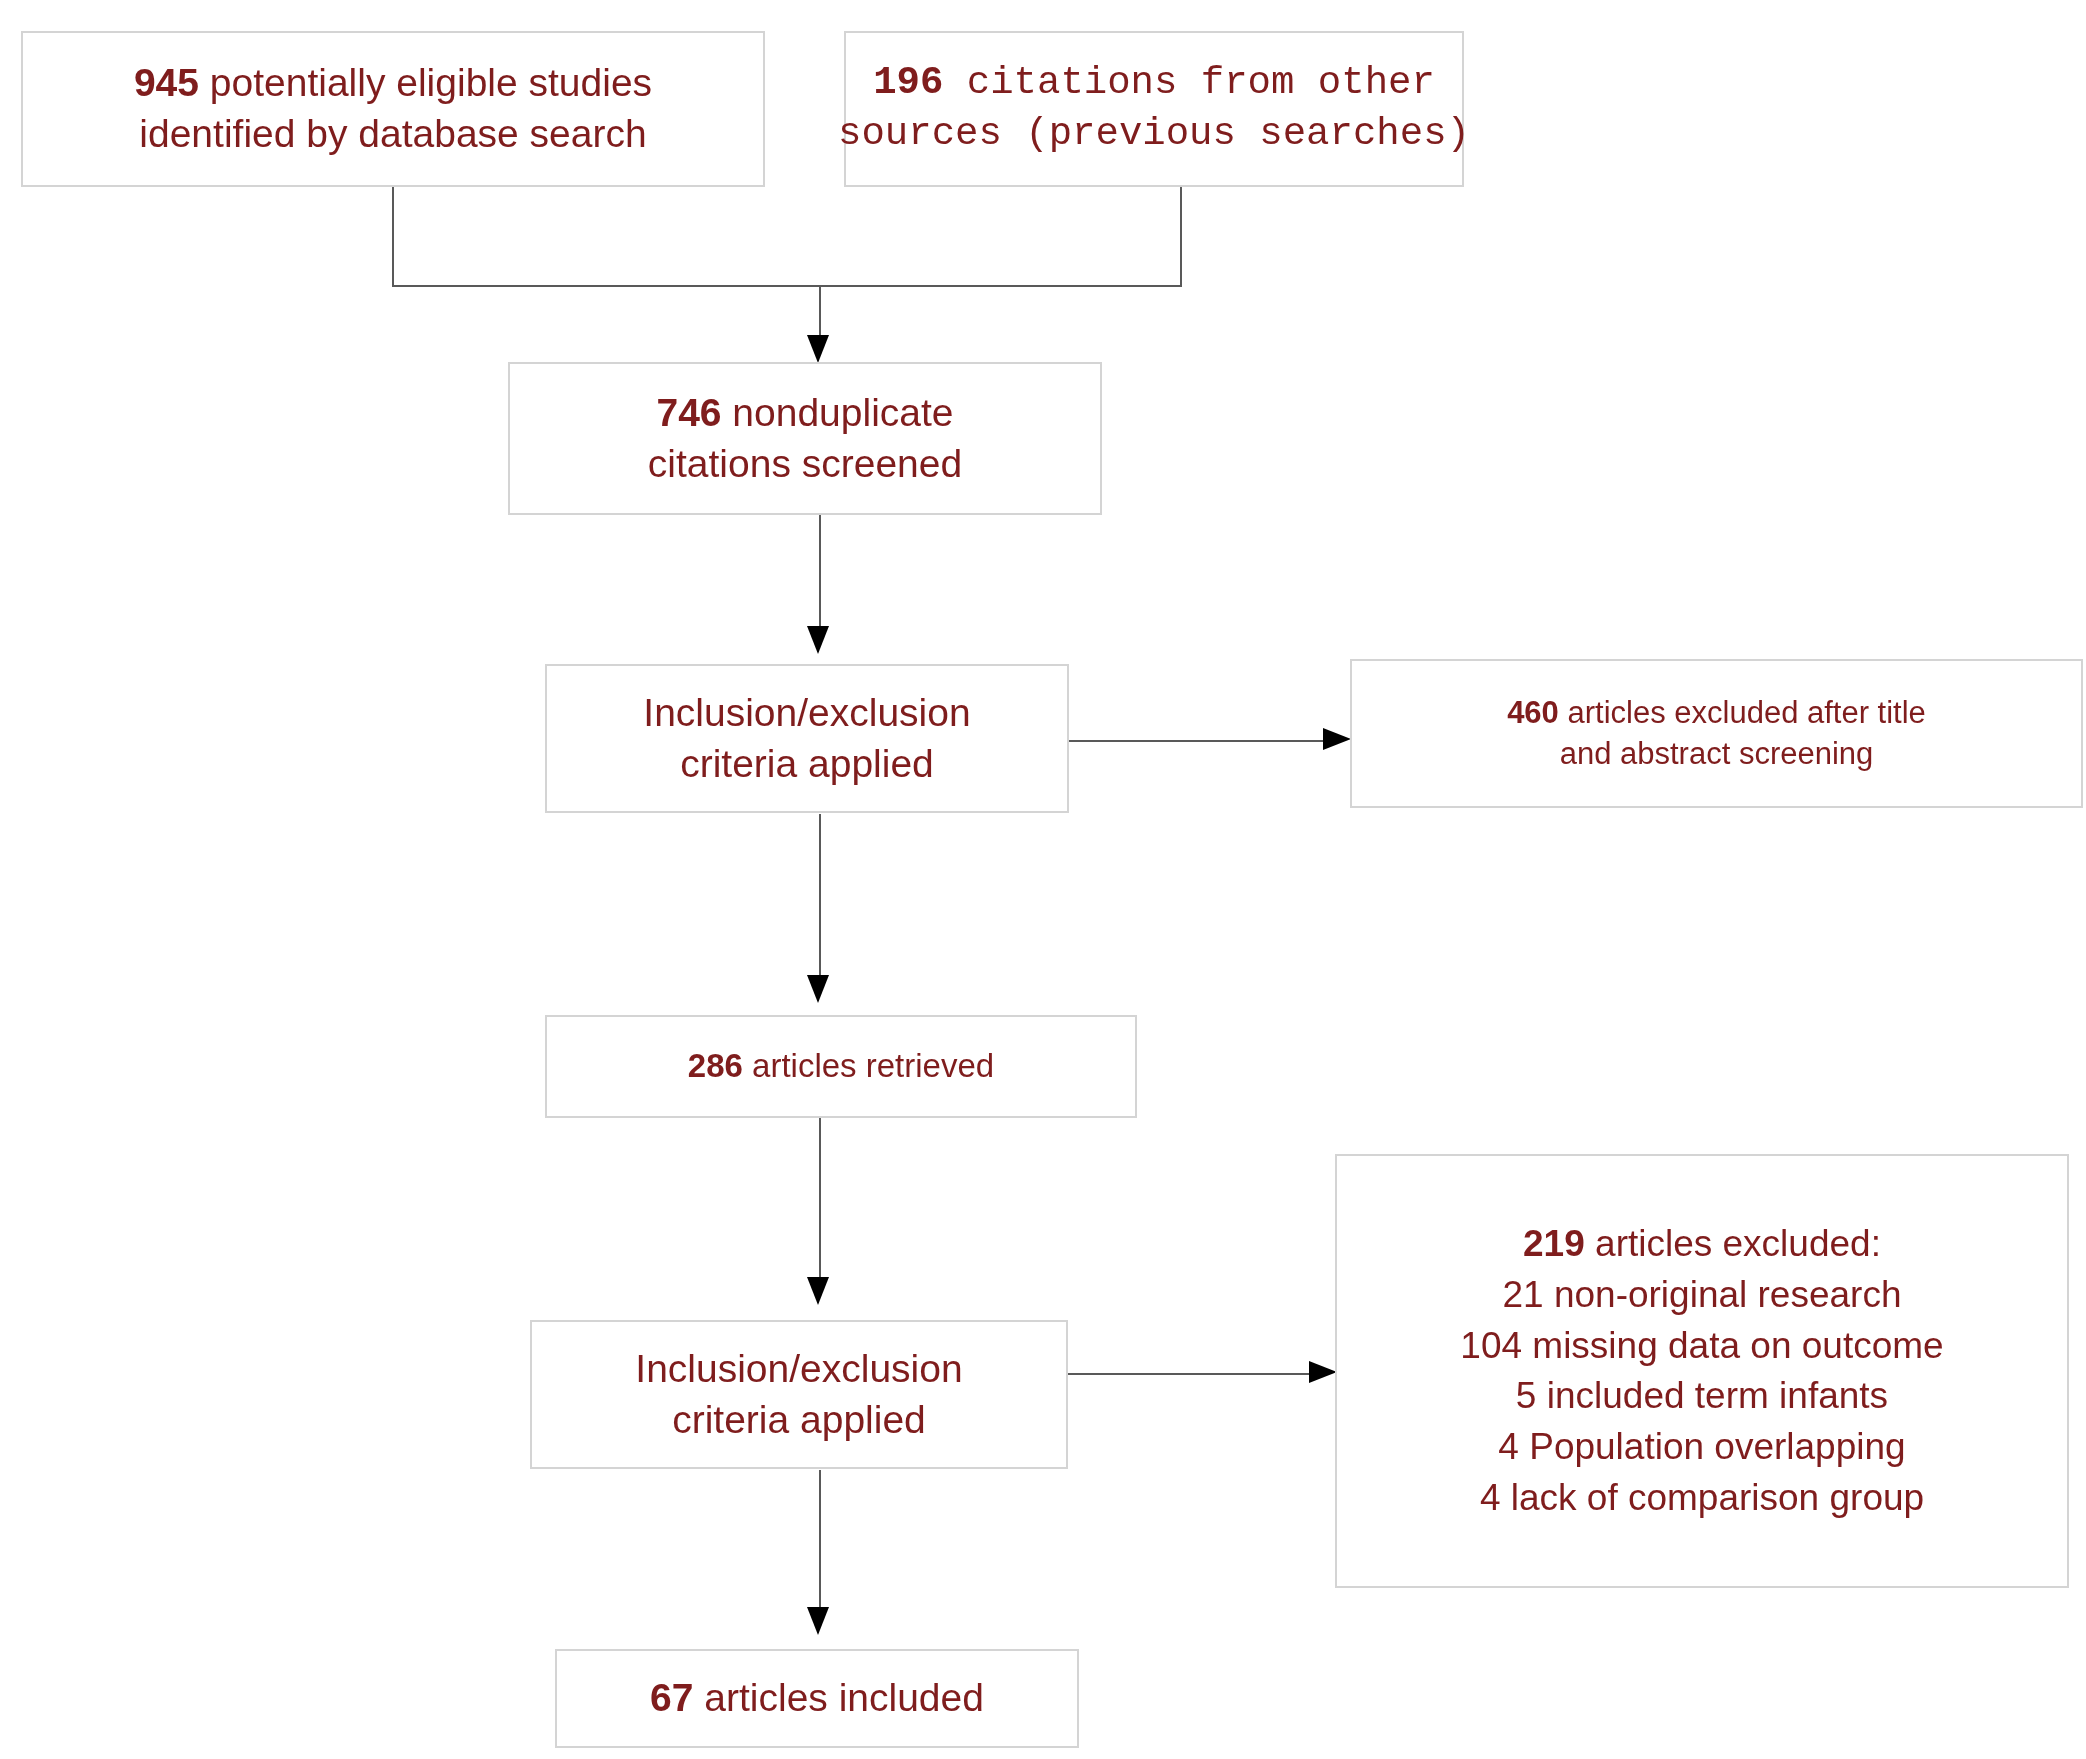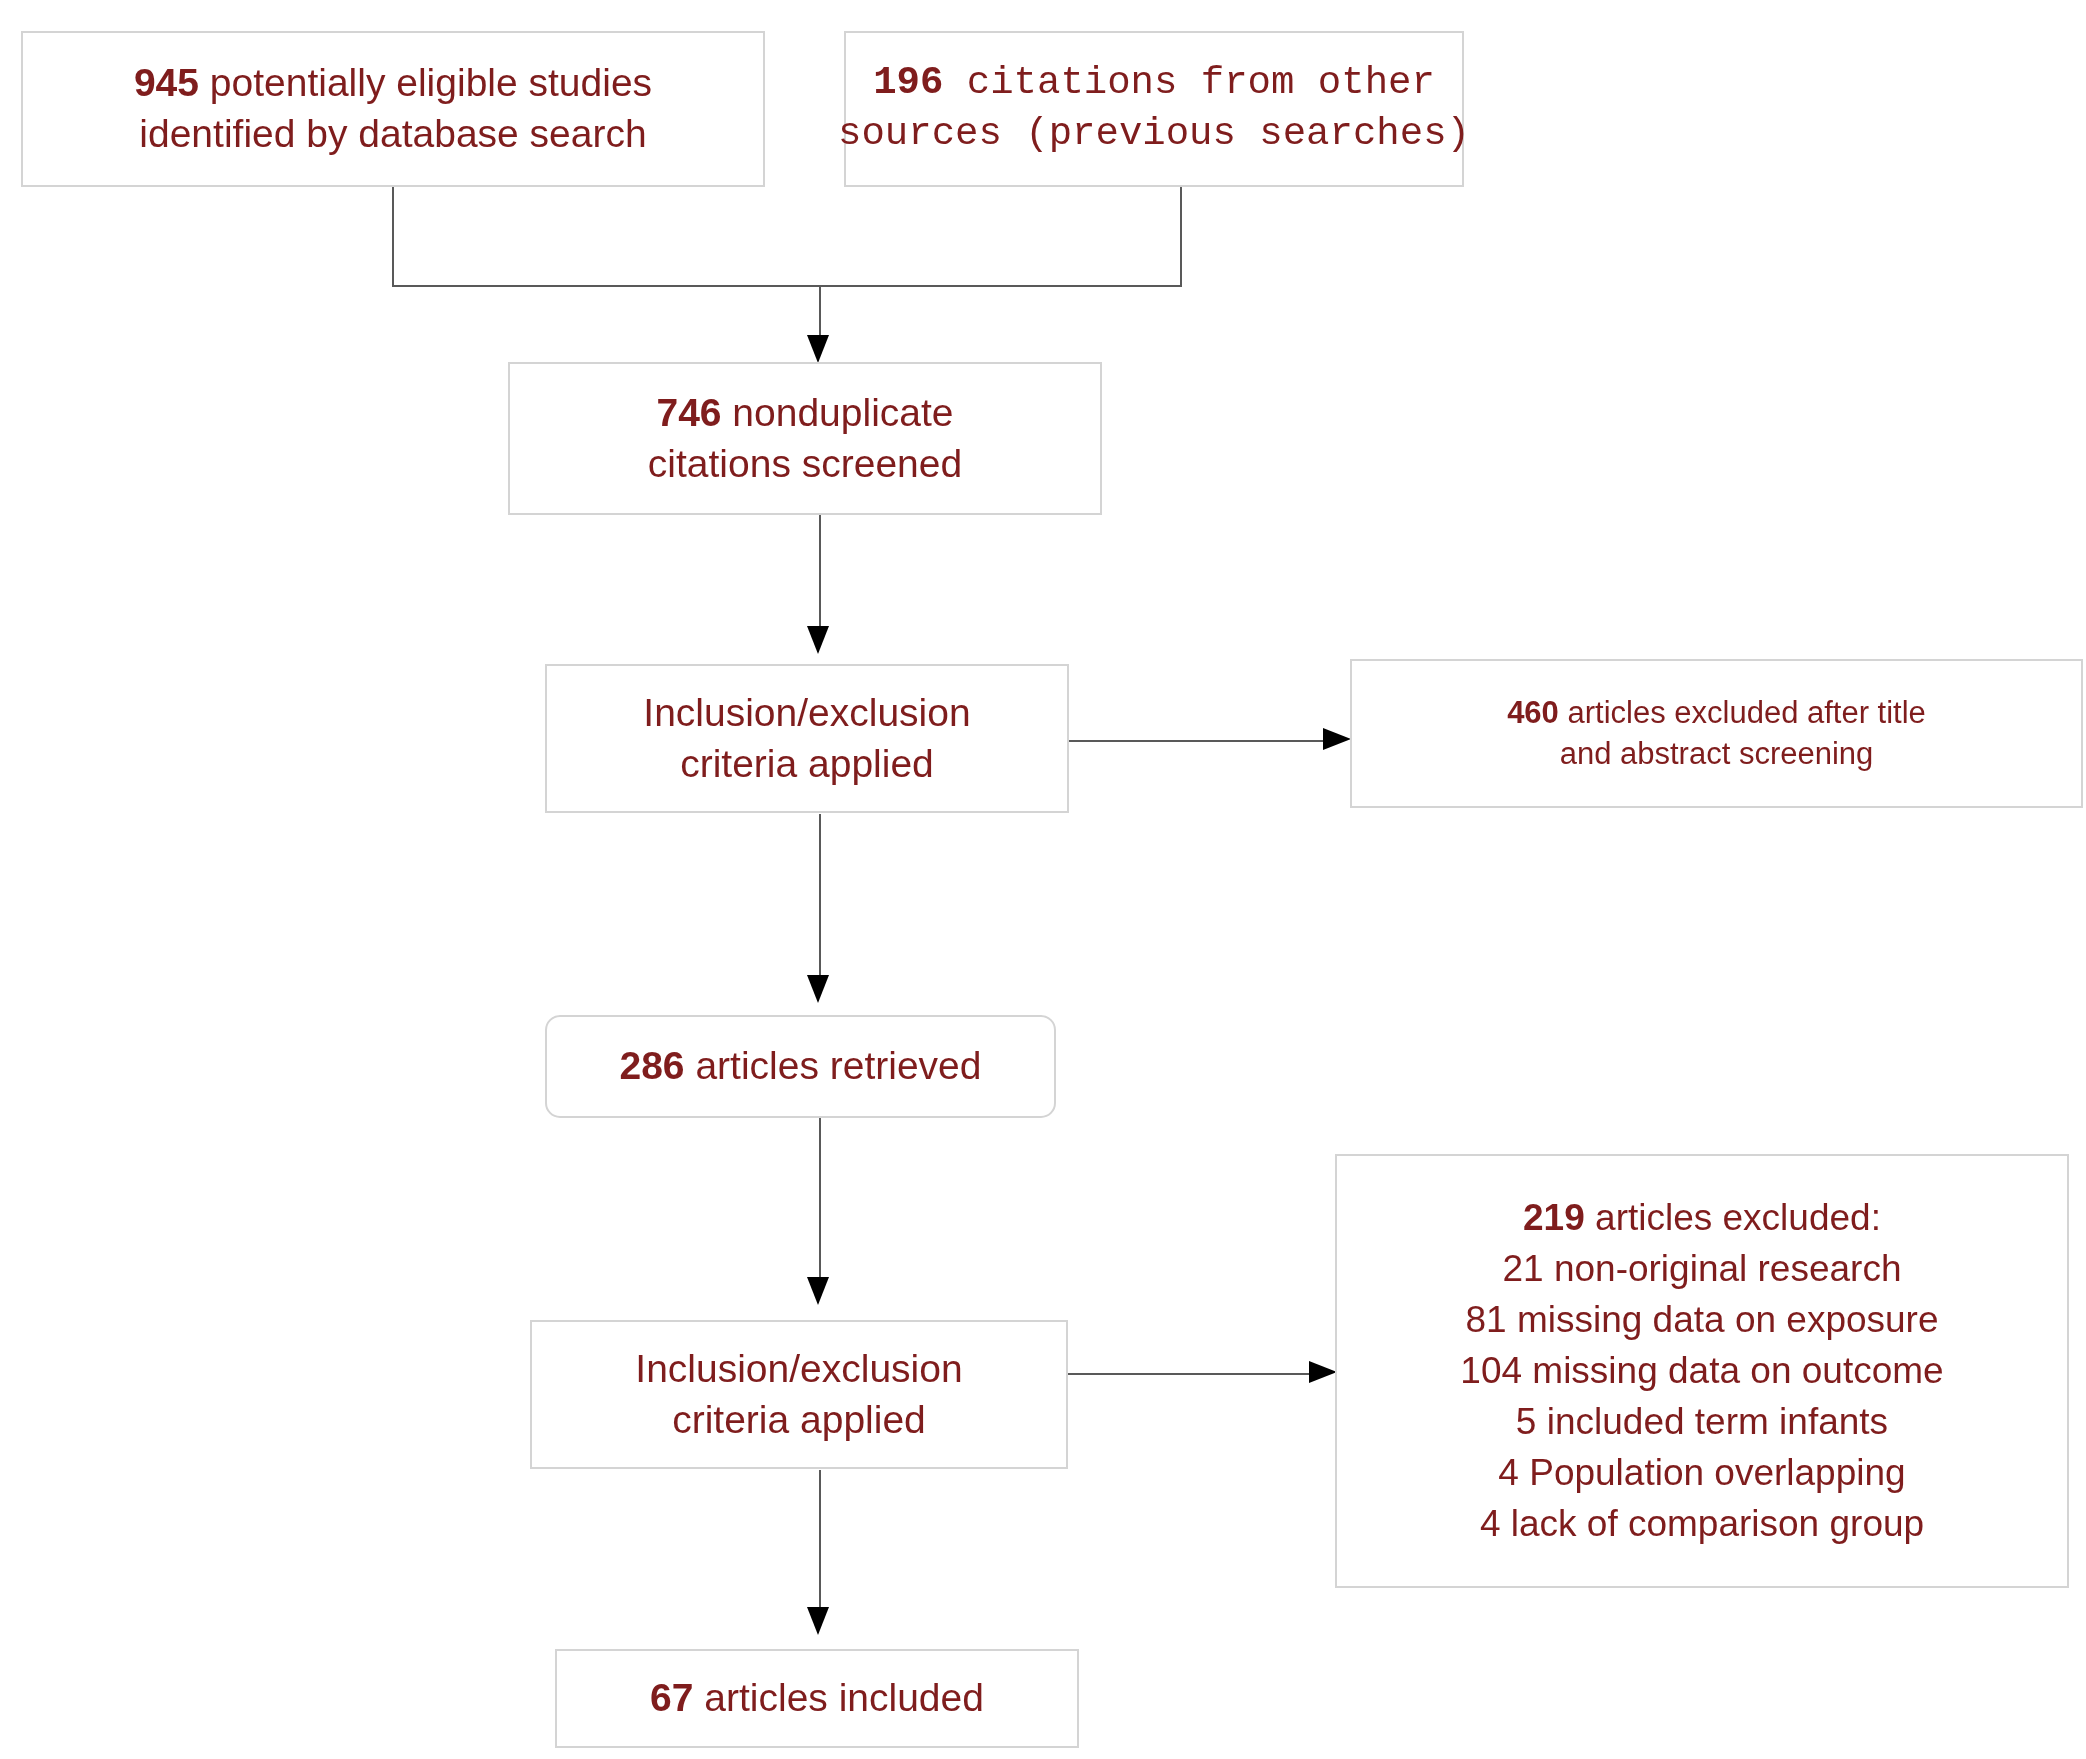--- a/index.html
+++ b/index.html
@@ -60,9 +60,8 @@
     font-size: 31px;
   }
   #box-retrieved-286 {
-    left: 545px; top: 1015px; width: 511px; height: 103px;
-    font-size: 39px;
-    border-radius: 15px;
+    left: 545px; top: 1015px; width: 592px; height: 103px;
+    font-size: 33px;
   }
   #box-criteria-2 {
     left: 530px; top: 1320px; width: 538px; height: 149px;

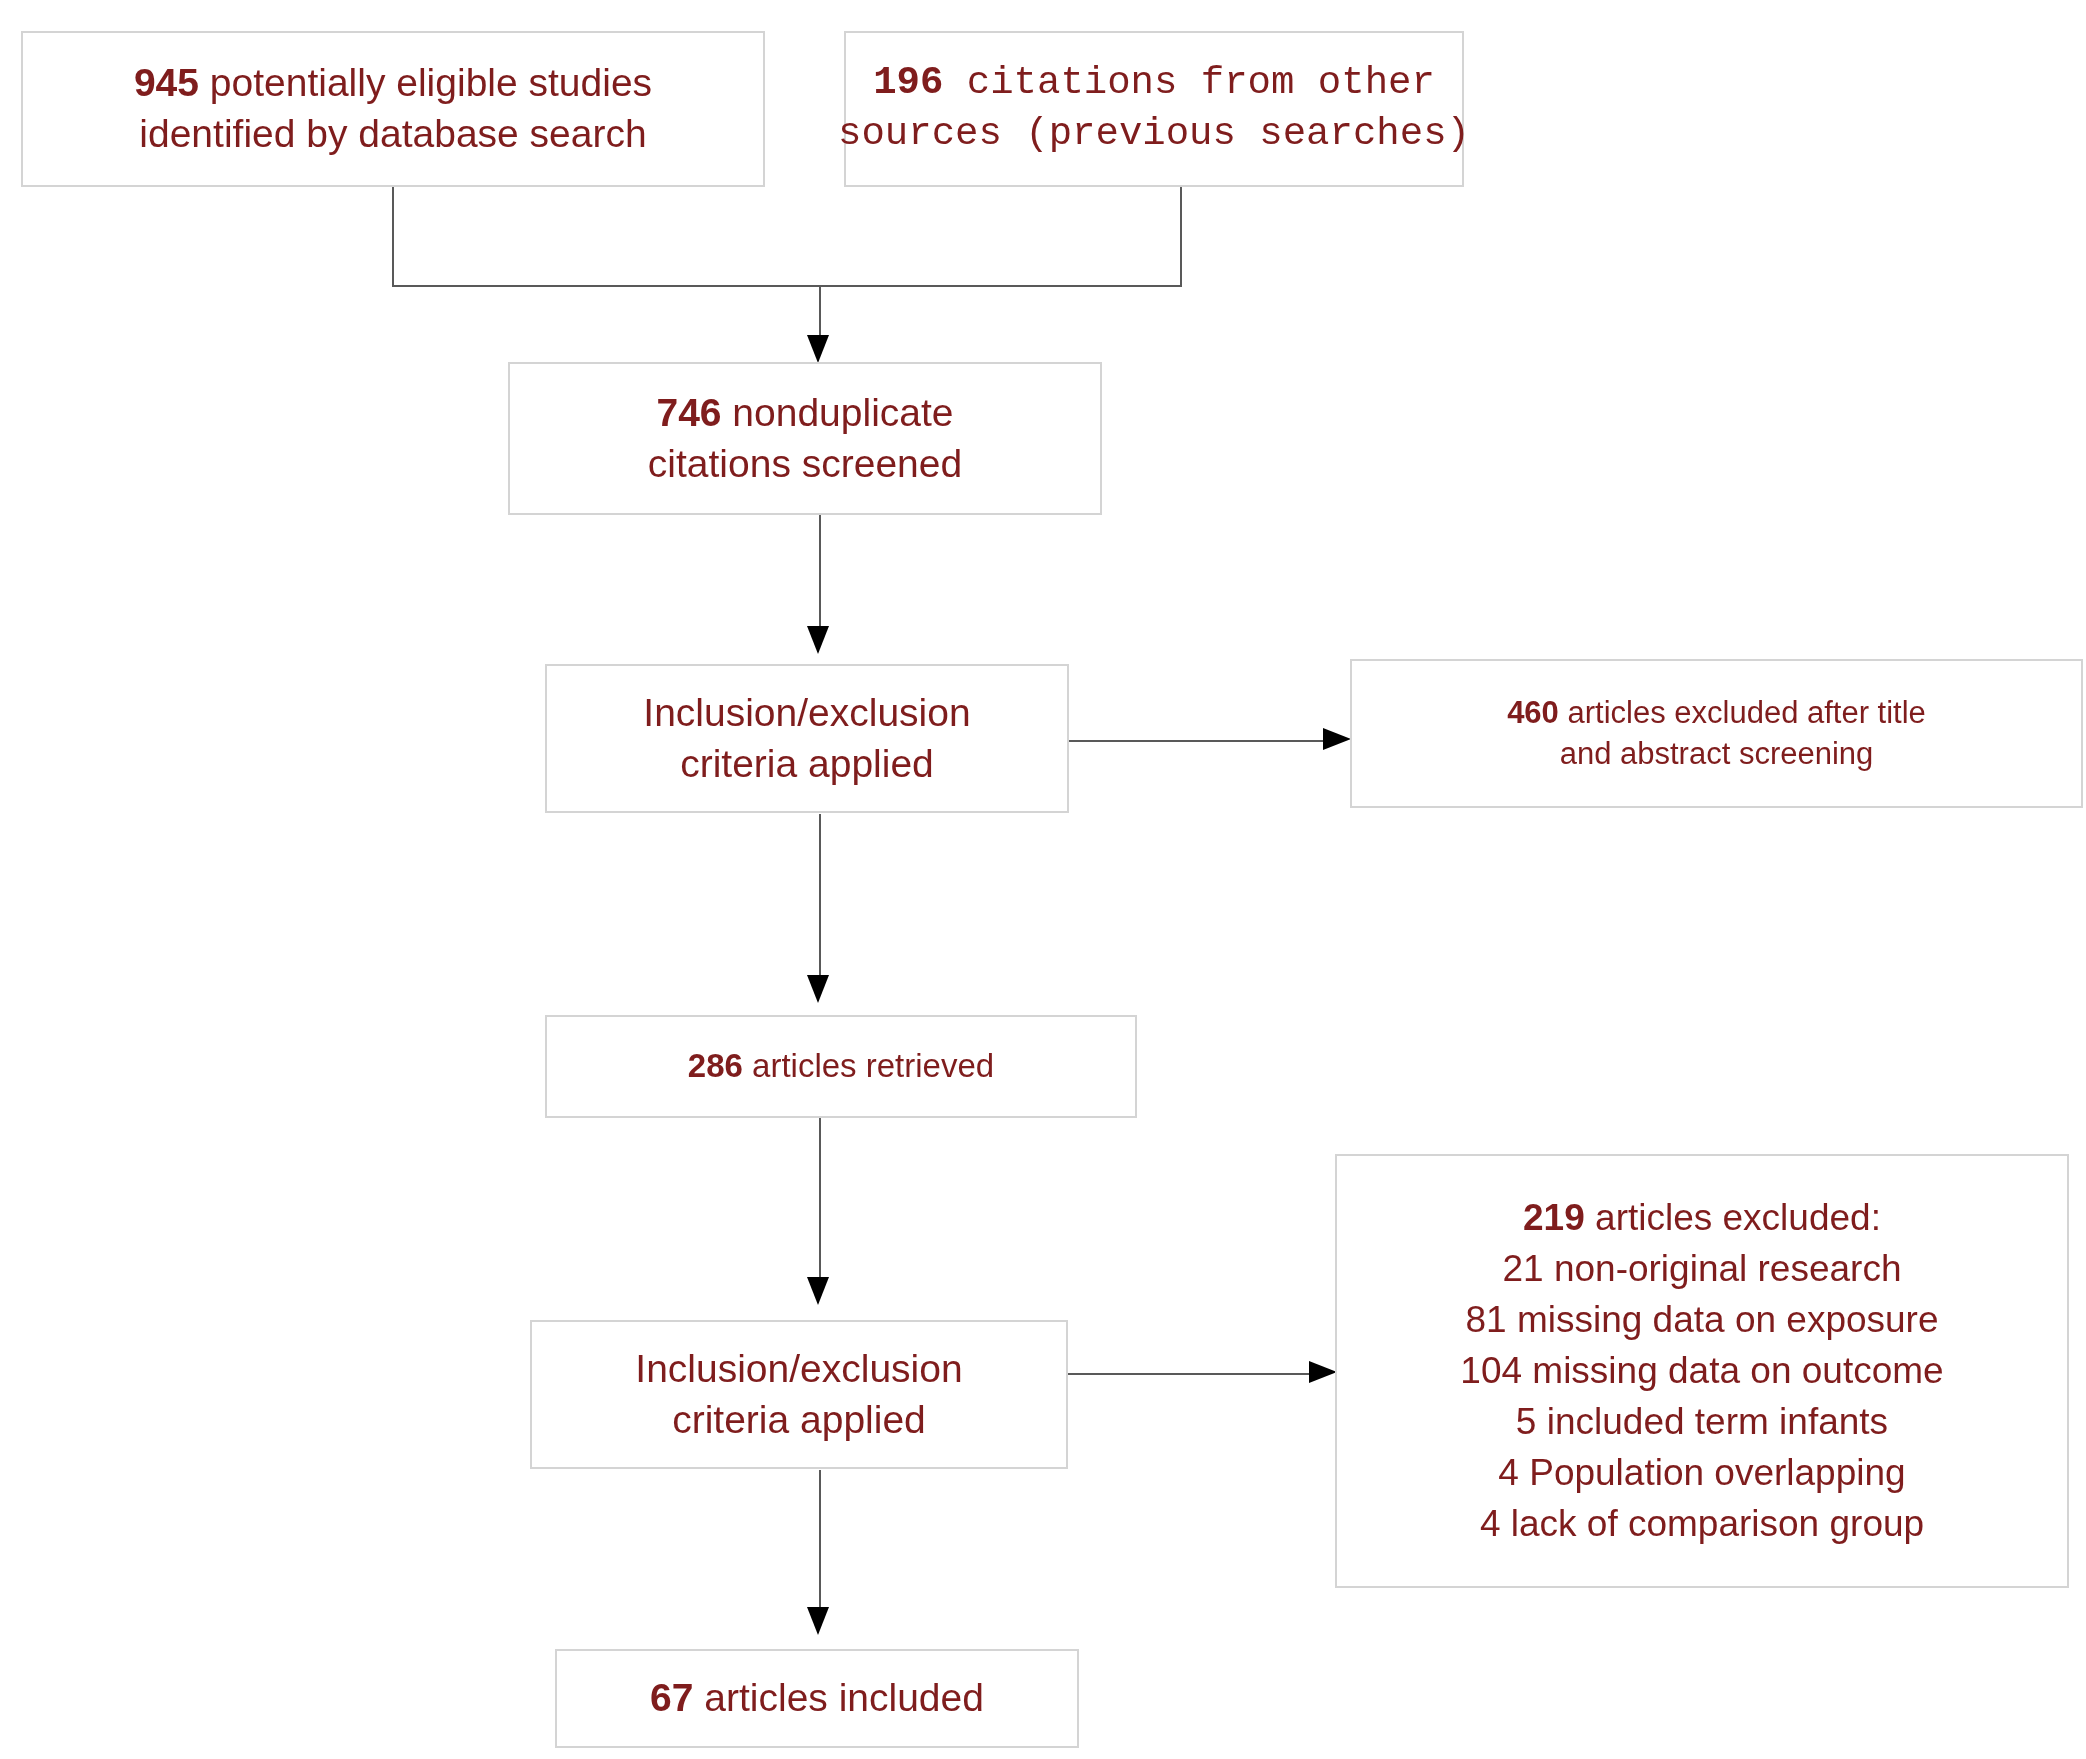--- a/index.html
+++ b/index.html
@@ -198,7 +198,6 @@
   <div class="flow-box" id="box-excluded-219">
     <span class="line"><span class="num">219</span><span> articles excluded:</span></span>
     <span class="line">21 non-original research</span>
-    <span class="line">81 missing data on exposure</span>
     <span class="line">104 missing data on outcome</span>
     <span class="line">5 included term infants</span>
     <span class="line">4 Population overlapping</span>

